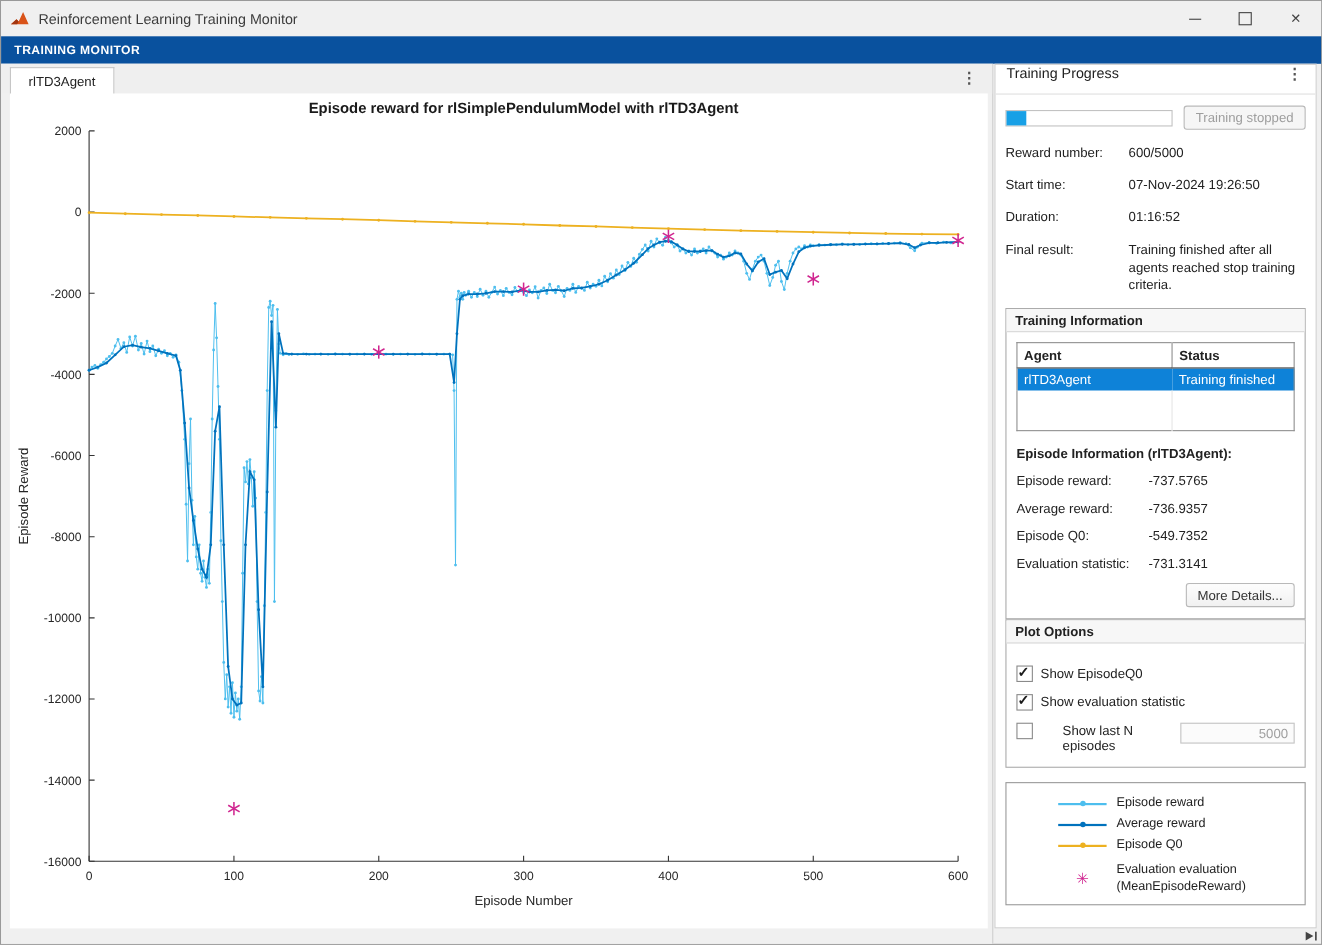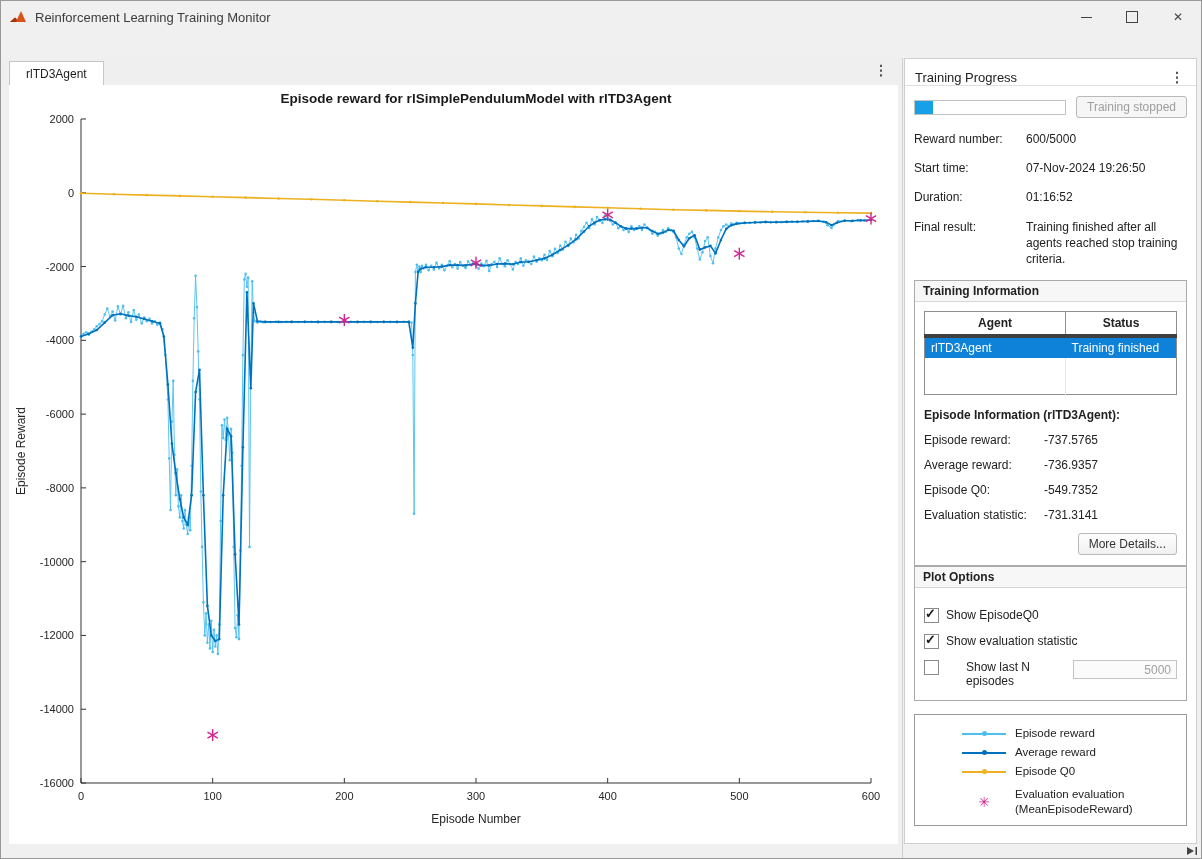--- a/index.html
+++ b/index.html
@@ -103,6 +103,9 @@
     </div>
   </div>
 
+  <div class="toolstrip">
+    <span class="ts-tab">TRAINING MONITOR</span>
+  </div>
 
   <div class="docarea">
     <div class="tabstrip">

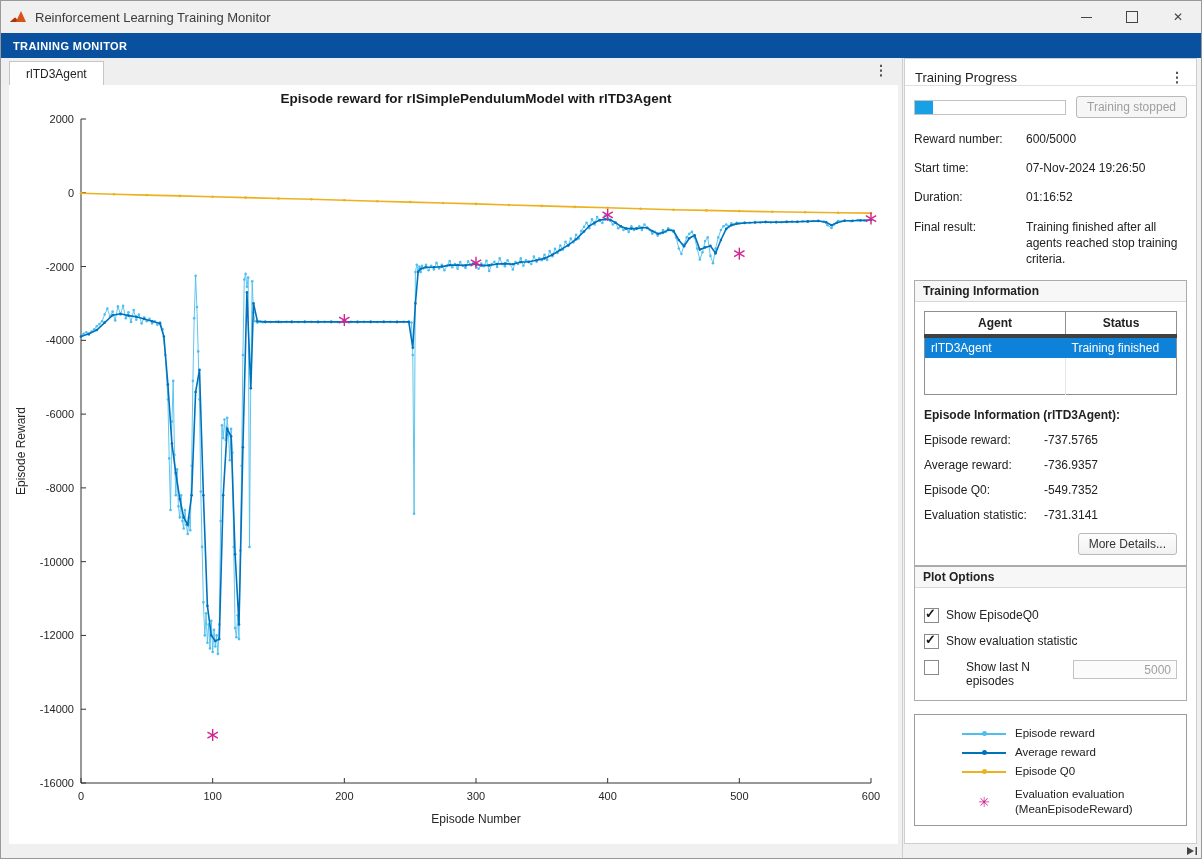--- a/index.html
+++ b/index.html
@@ -32,7 +32,7 @@
 
   
   .rightpanel{position:absolute;left:903px;top:57px;width:293px;bottom:14px;background:#fff;border:1px solid #cfcfcf;box-sizing:border-box;overflow:hidden;}
-  .panel-header{height:26px;display:flex;align-items:flex-end;border-bottom:1px solid #e0e0e0;}
+  .panel-header{height:26px;display:flex;align-items:flex-start;border-bottom:1px solid #e0e0e0;}
   .panel-header .ph-title{margin-left:10px;font-size:13px;color:#222;}
   .panel-header .dots{margin-left:auto;margin-right:12px;font-size:14px;color:#555;font-weight:bold;}
   .panel-body{padding:10px 9px 0 9px;font-size:12px;color:#222;}

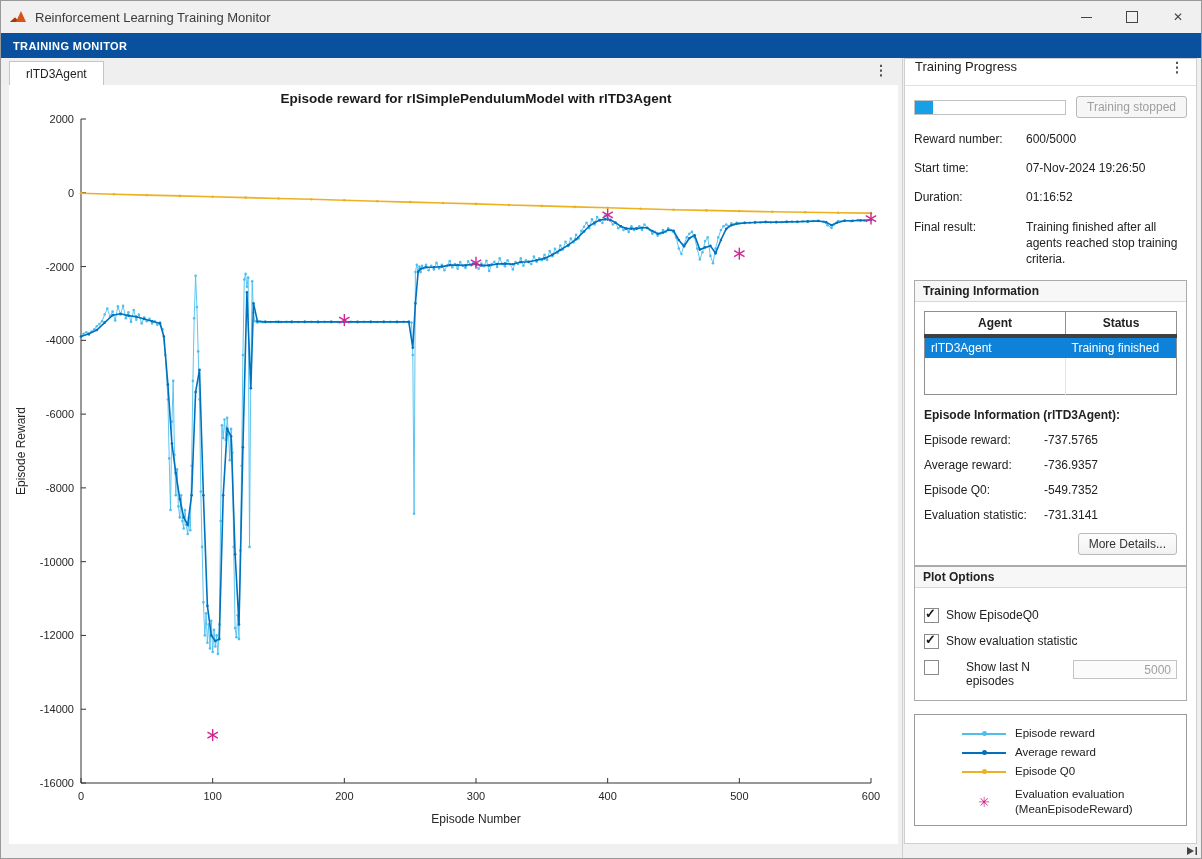--- a/index.html
+++ b/index.html
@@ -53,7 +53,7 @@
   .group-body{padding:9px 9px 10px 9px;}
 
   table.agent-table{width:100%;border-collapse:collapse;border:1px solid #8f8f8f;font-size:12px;}
-  table.agent-table th{font-weight:bold;text-align:center;padding:4px 6px;border-bottom:4px solid #404040;background:#fff;}
+  table.agent-table th{font-weight:bold;text-align:left;padding:4px 6px;border-bottom:1px solid #404040;background:#fff;}
   table.agent-table th:first-child{border-right:1px solid #8f8f8f;width:128px;}
   table.agent-table tr.selected td{background:#0e82d8;color:#fff;padding:3px 6px;}
   table.agent-table tr.filler td{height:36px;padding:0;}

